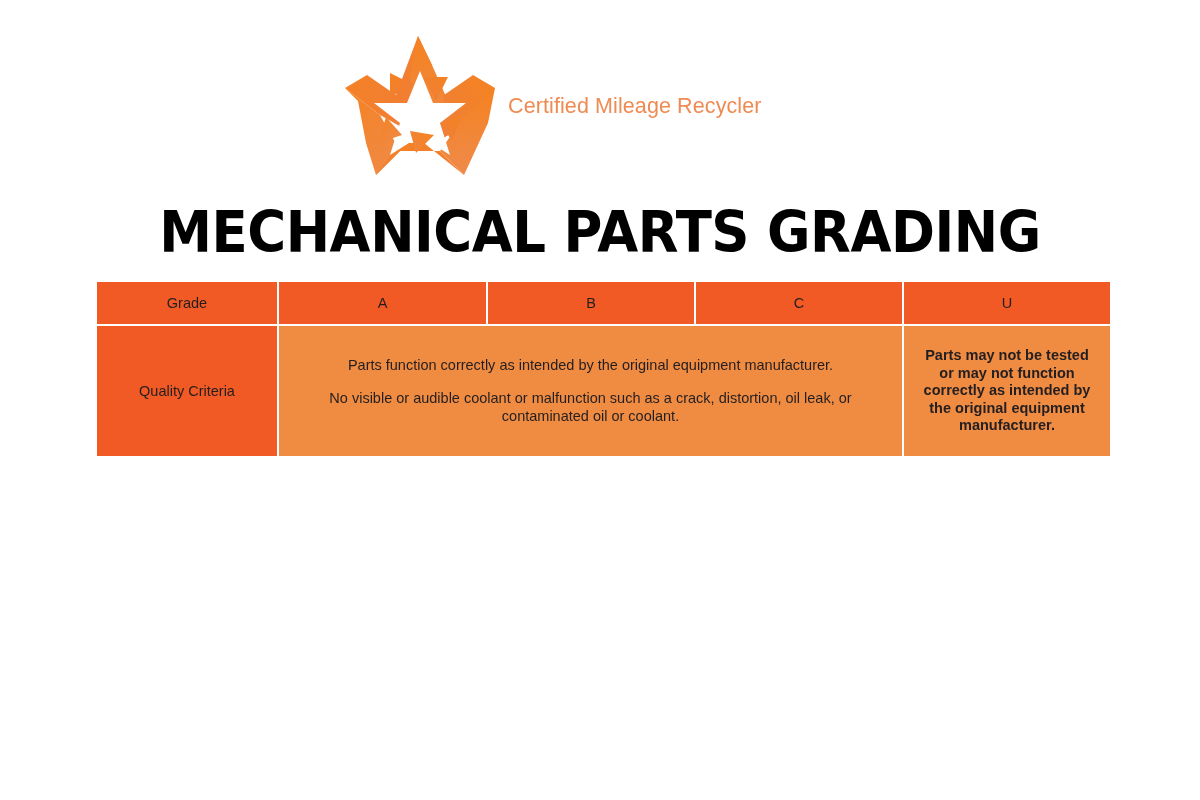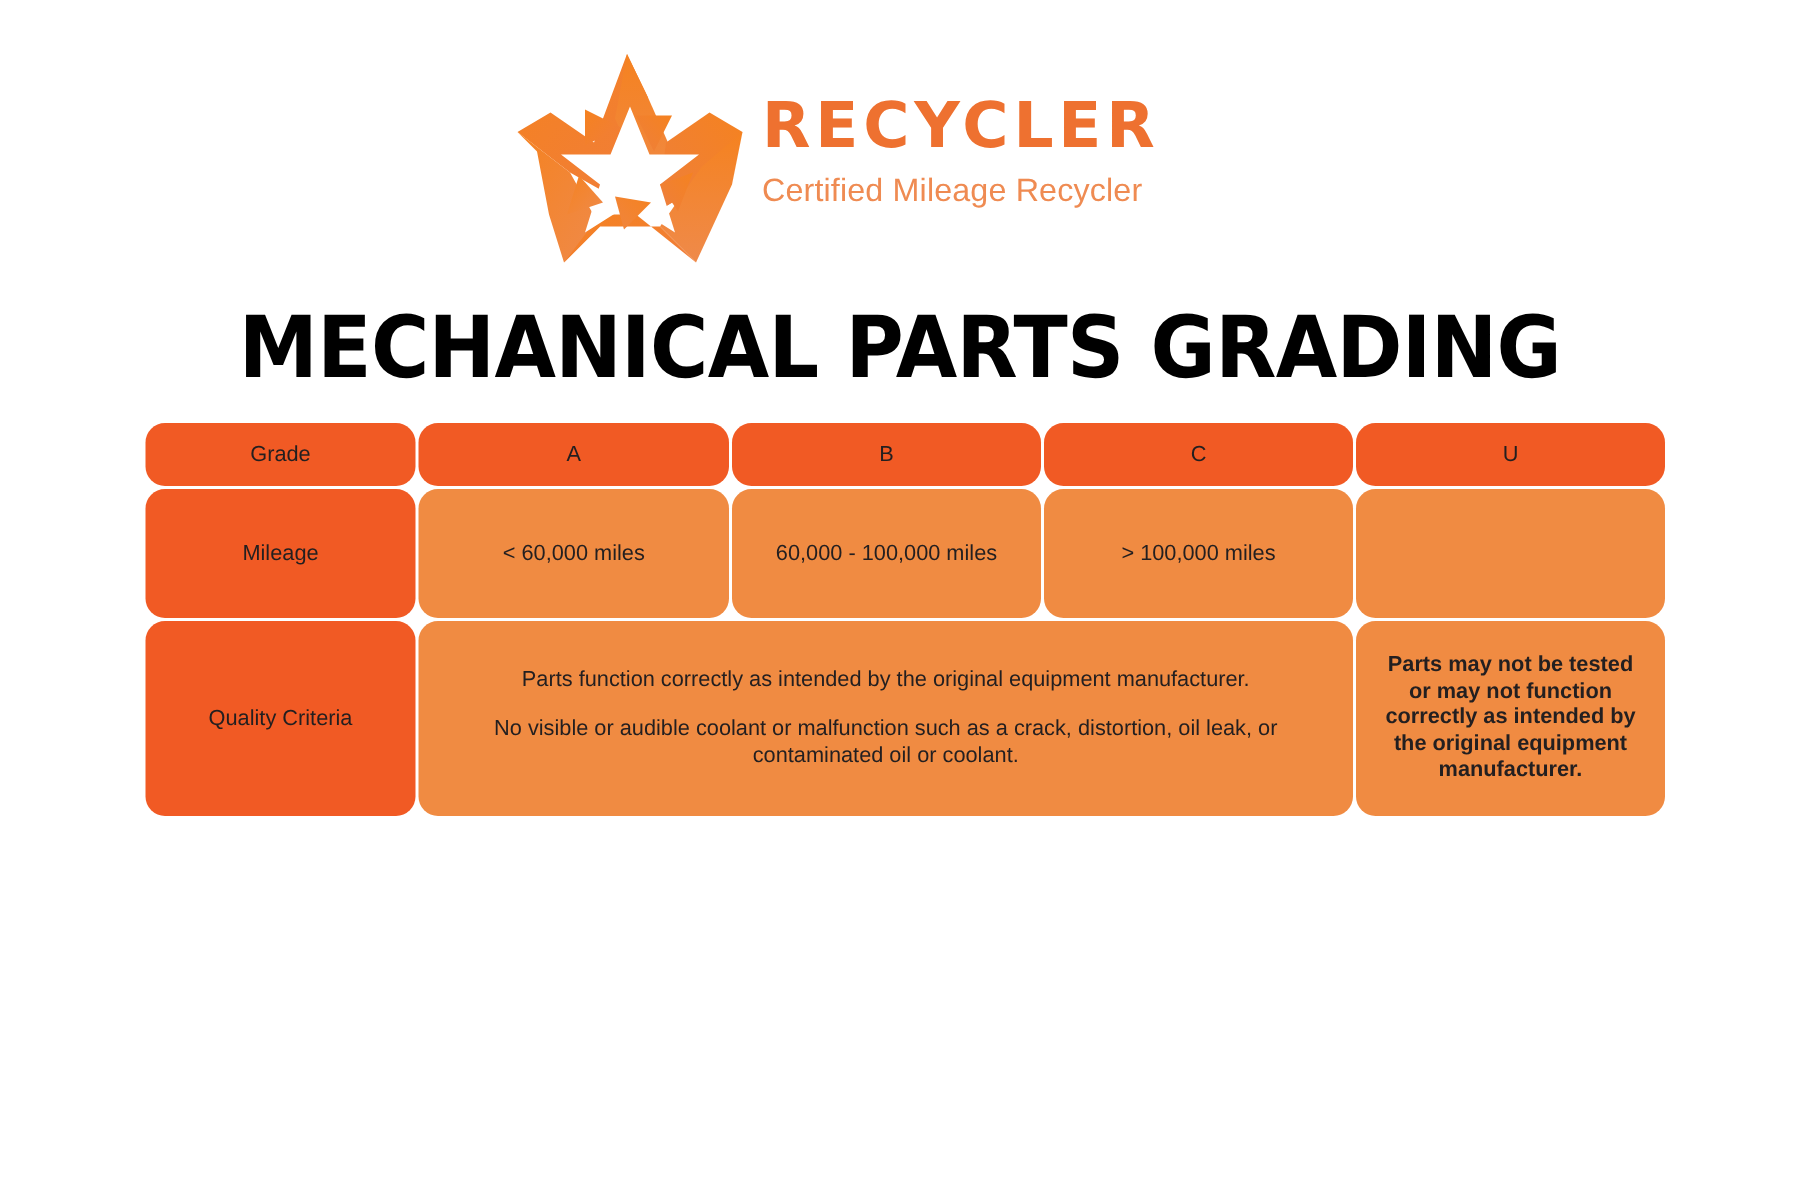--- a/index.html
+++ b/index.html
@@ -184,7 +184,6 @@
   </span>
 
   <span id="logo-text">
-    <div id="wordmark">RECYCLER</div>
     <div id="tagline">Certified Mileage Recycler</div>
   </span>
 

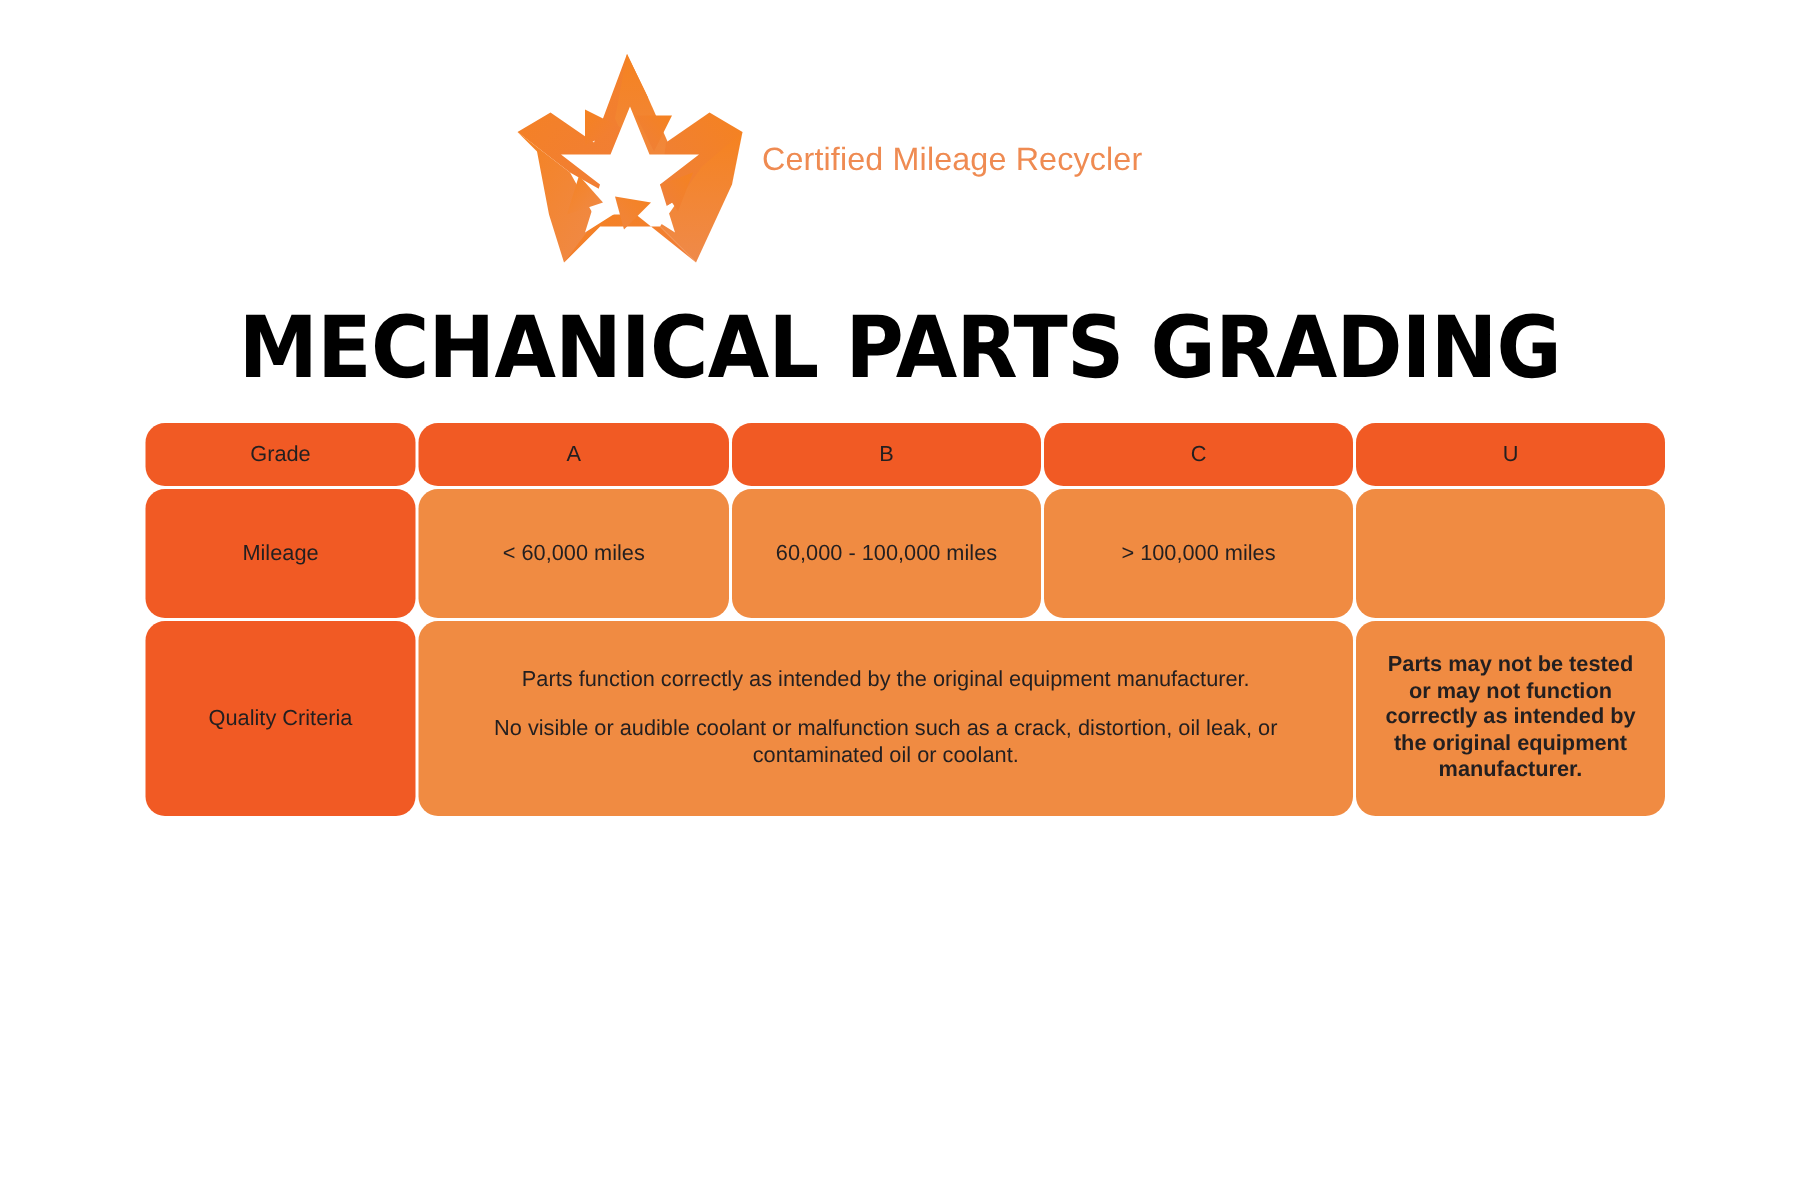--- a/index.html
+++ b/index.html
@@ -86,7 +86,6 @@
     margin: 0;
     vertical-align: middle;
     font-weight: normal;
-    border-radius: 13px;
   }
   .hdr {
     background: #f15a24;

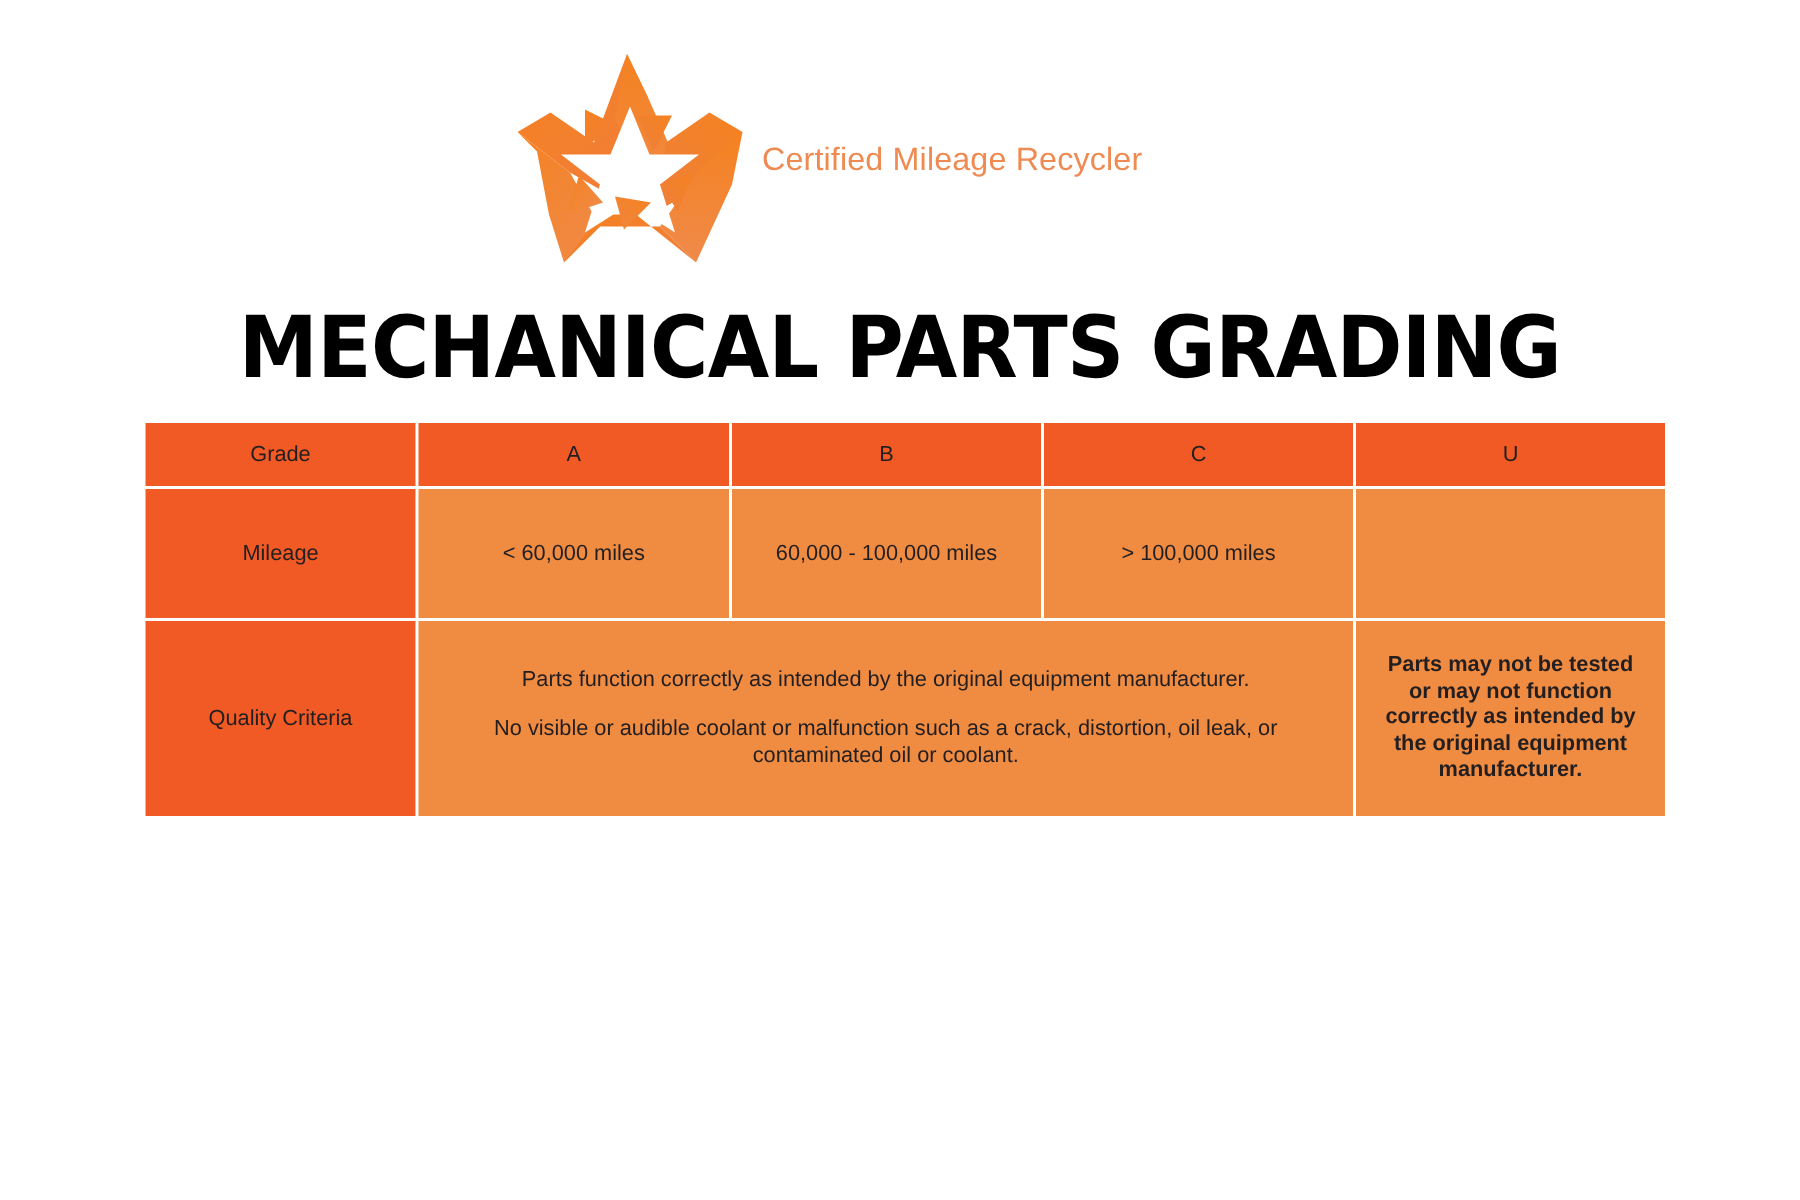--- a/index.html
+++ b/index.html
@@ -208,13 +208,6 @@
     </tr>
   </thead>
   <tbody>
-    <tr class="mileage-row">
-      <td class="rowlabel">Mileage</td>
-      <td class="cell">&lt; 60,000 miles</td>
-      <td class="cell">60,000 - 100,000 miles</td>
-      <td class="cell">&gt; 100,000 miles</td>
-      <td class="cell"></td>
-    </tr>
     <tr class="quality-row">
       <td class="rowlabel">Quality Criteria</td>
       <td class="cell" colspan="3">

